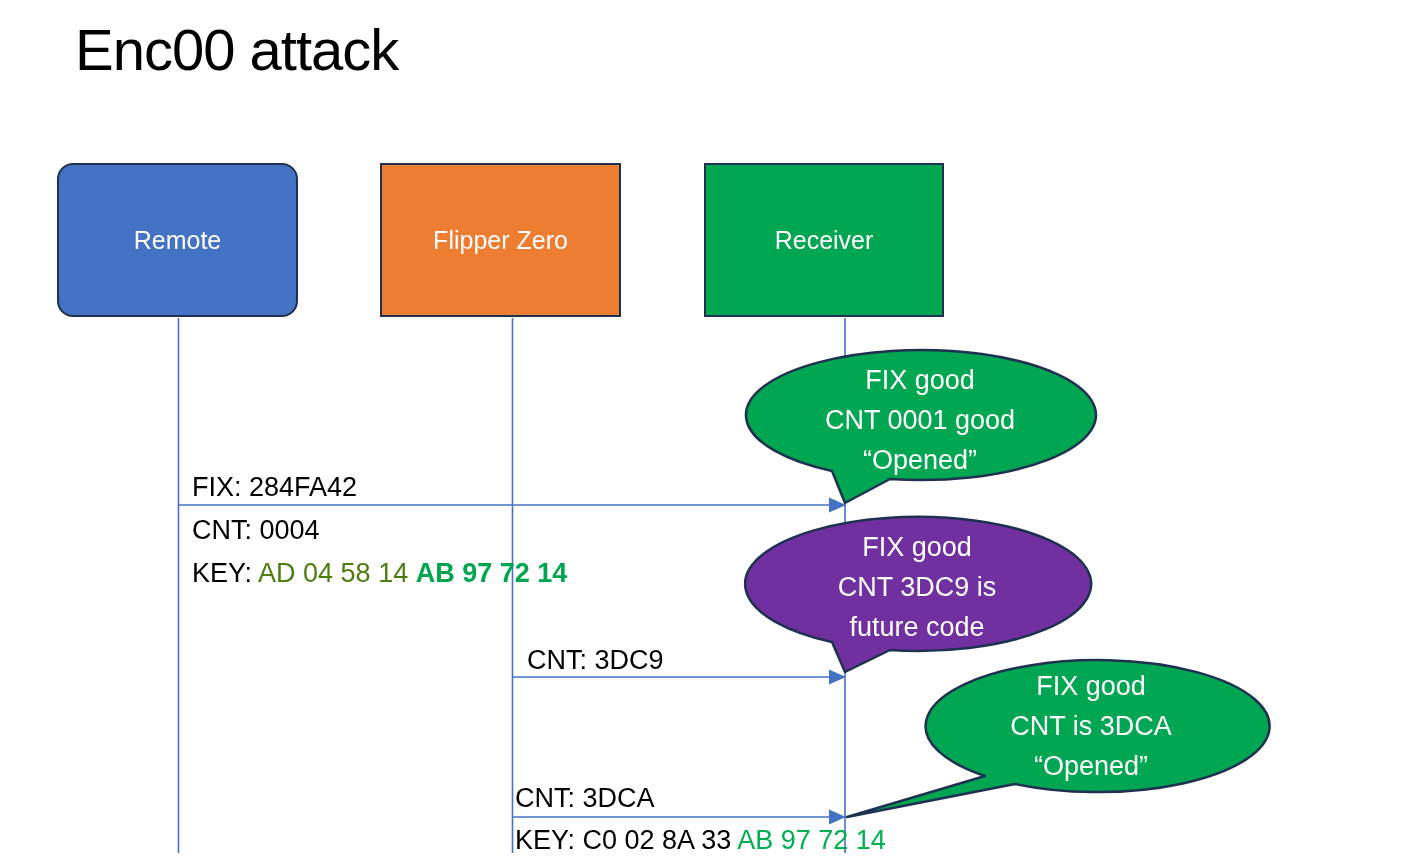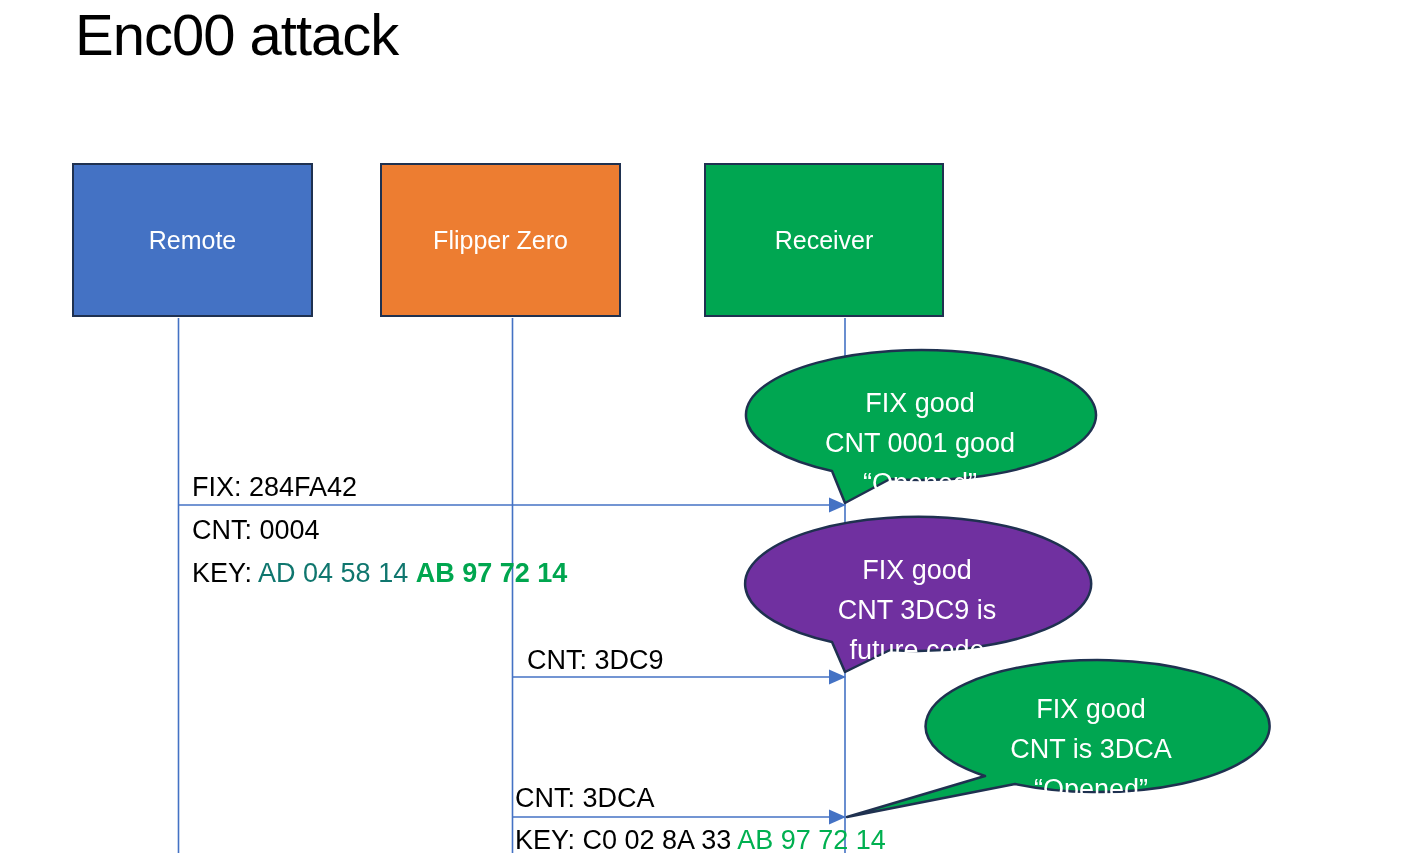--- a/index.html
+++ b/index.html
@@ -8,7 +8,7 @@
     font-family:"Liberation Sans",sans-serif;overflow:hidden;
   }
   .title{
-    position:absolute;left:75px;top:1px;margin:0;
+    position:absolute;left:75px;top:16px;margin:0;
     font-size:58px;font-weight:300;letter-spacing:-1px;color:#000000;
     font-family:"Liberation Sans",sans-serif;
   }

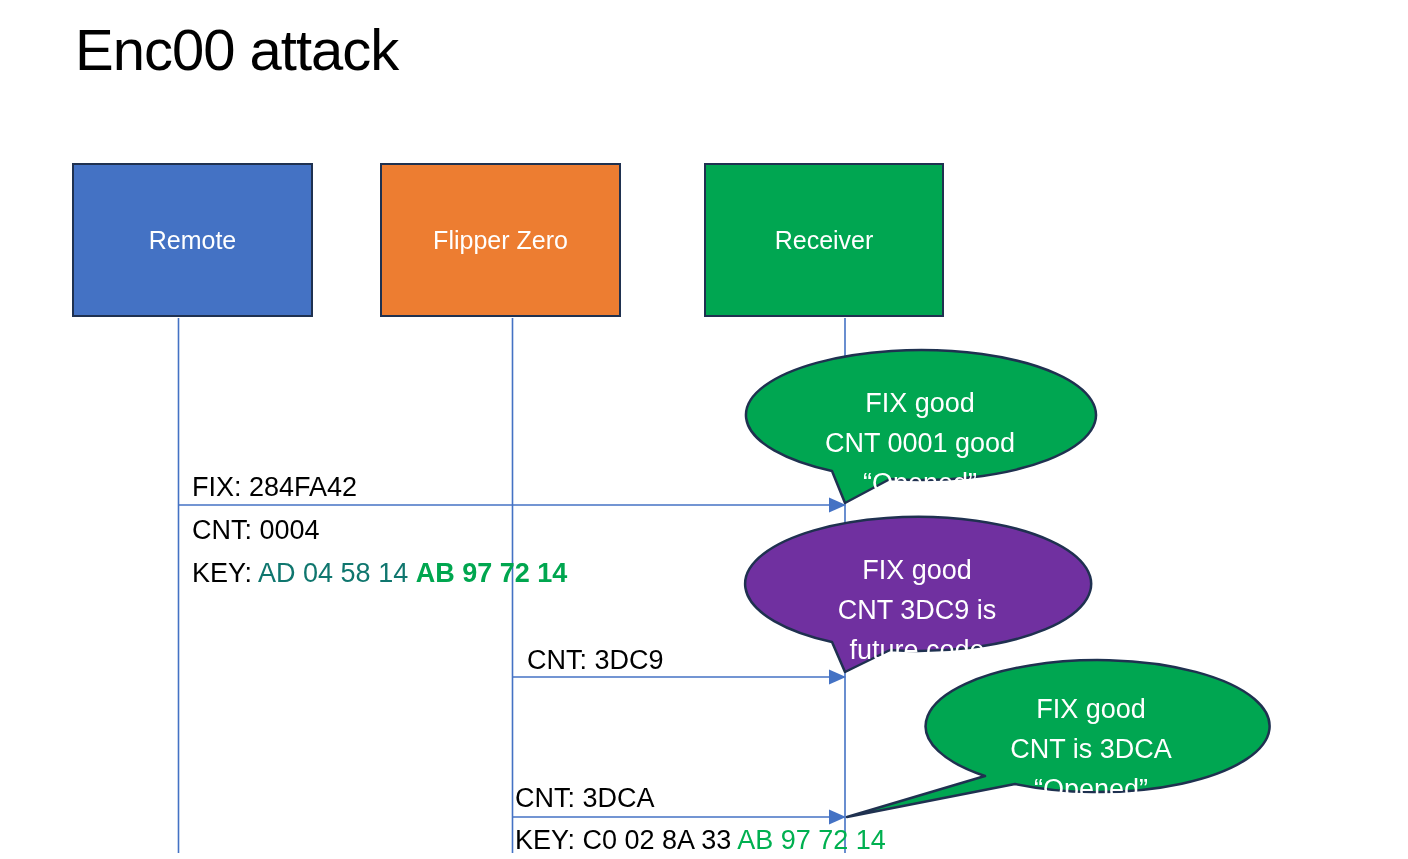--- a/index.html
+++ b/index.html
@@ -18,7 +18,7 @@
     display:flex;align-items:center;justify-content:center;
     color:#ffffff;font-size:25px;
   }
-  .actor-remote{left:72px;background:#4472C4;}
+  .actor-remote{left:57px;background:#4472C4;border-radius:16px;}
   .actor-flipper{left:380px;background:#ED7D31;}
   .actor-receiver{left:704px;width:240px;background:#00A651;}
   .overlay{position:absolute;left:0;top:0;width:1408px;height:859px;}

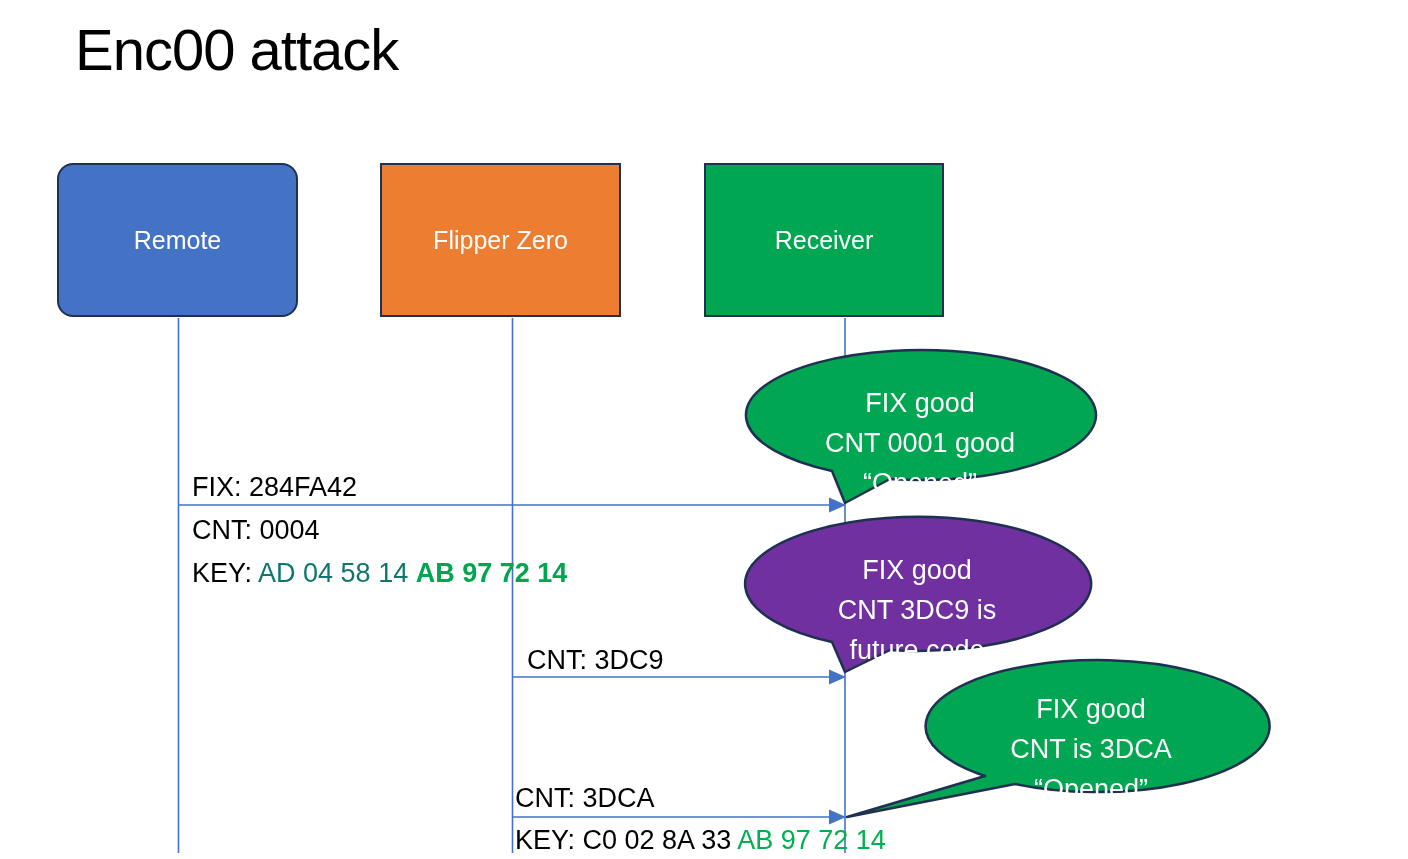--- a/index.html
+++ b/index.html
@@ -34,7 +34,6 @@
   .callout-text{
     position:absolute;width:330px;color:#ffffff;font-size:27px;line-height:40px;
     text-align:center;
-    margin-top:23px;
   }
   .callout-text-1{left:755px;top:360px;}
   .callout-text-2{left:752px;top:527px;}

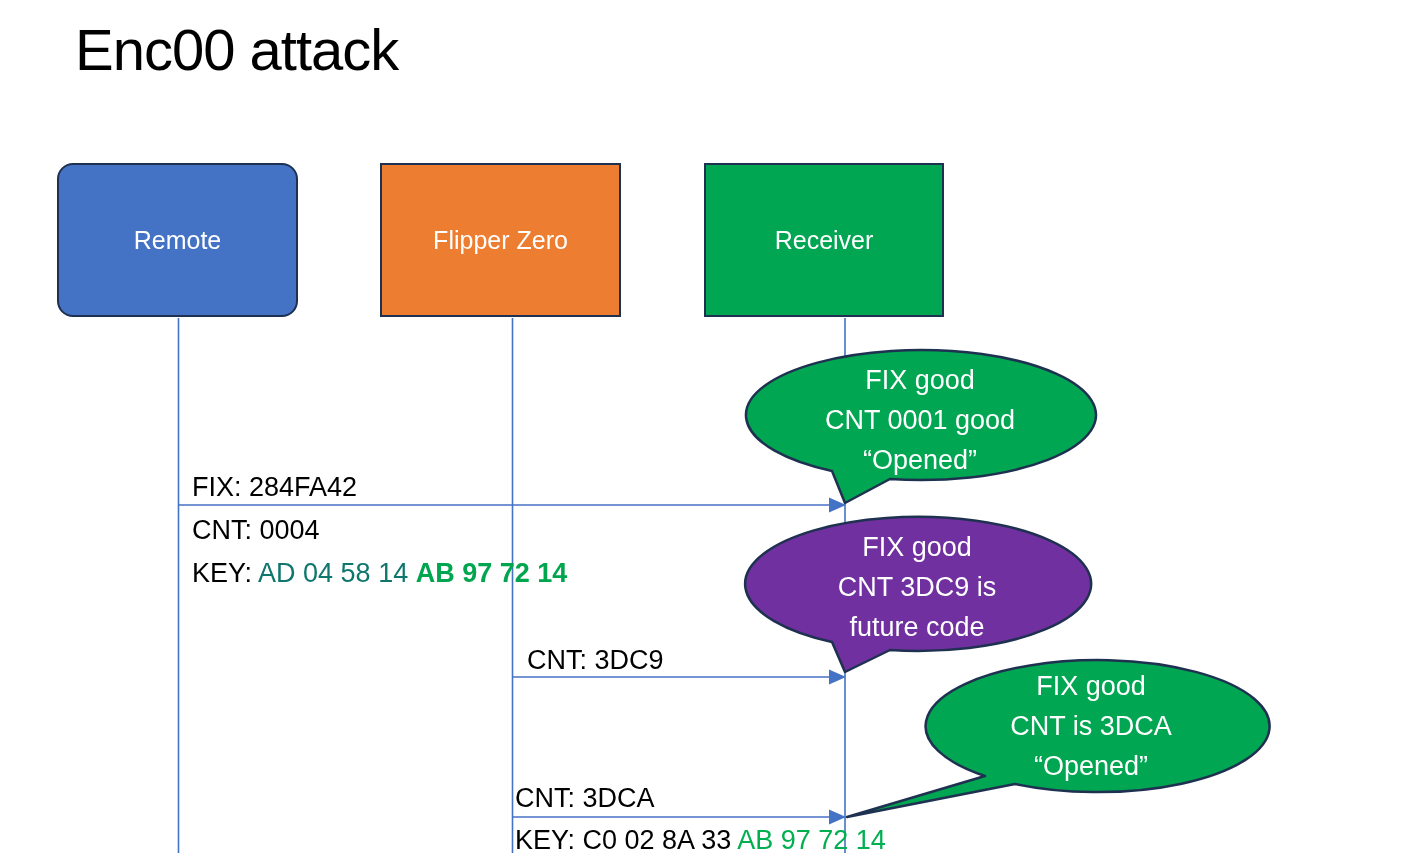--- a/index.html
+++ b/index.html
@@ -28,7 +28,7 @@
   .msg-1{left:192px;top:466px;}
   .msg-2{left:515px;top:639px;line-height:42px;padding-left:12px;}
   .msg-3{left:515px;top:777px;line-height:42px;}
-  .key-red{color:#0f766e;}
+  .key-red{color:#4d7c0f;}
   .key-green-bold{color:#00A64F;font-weight:bold;}
   .key-green{color:#00B050;}
   .callout-text{

